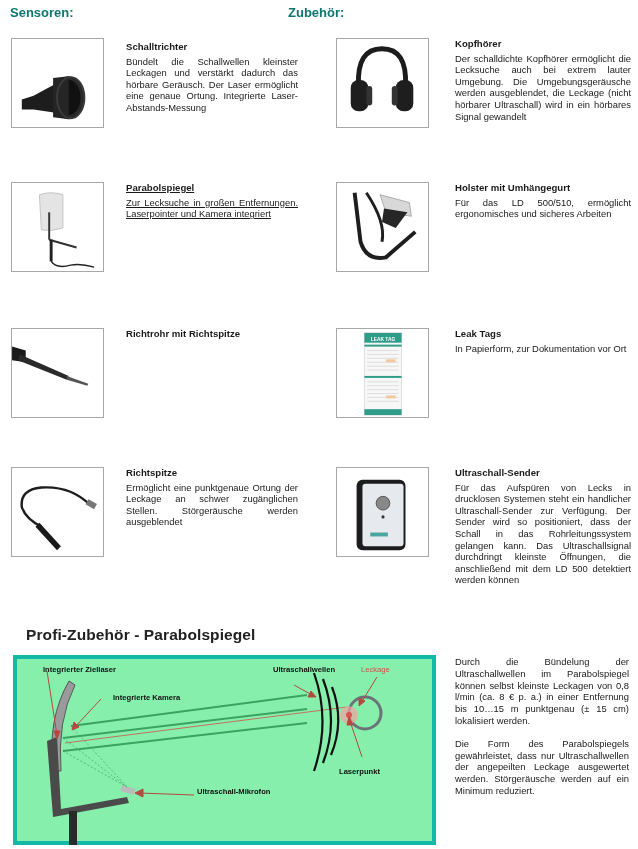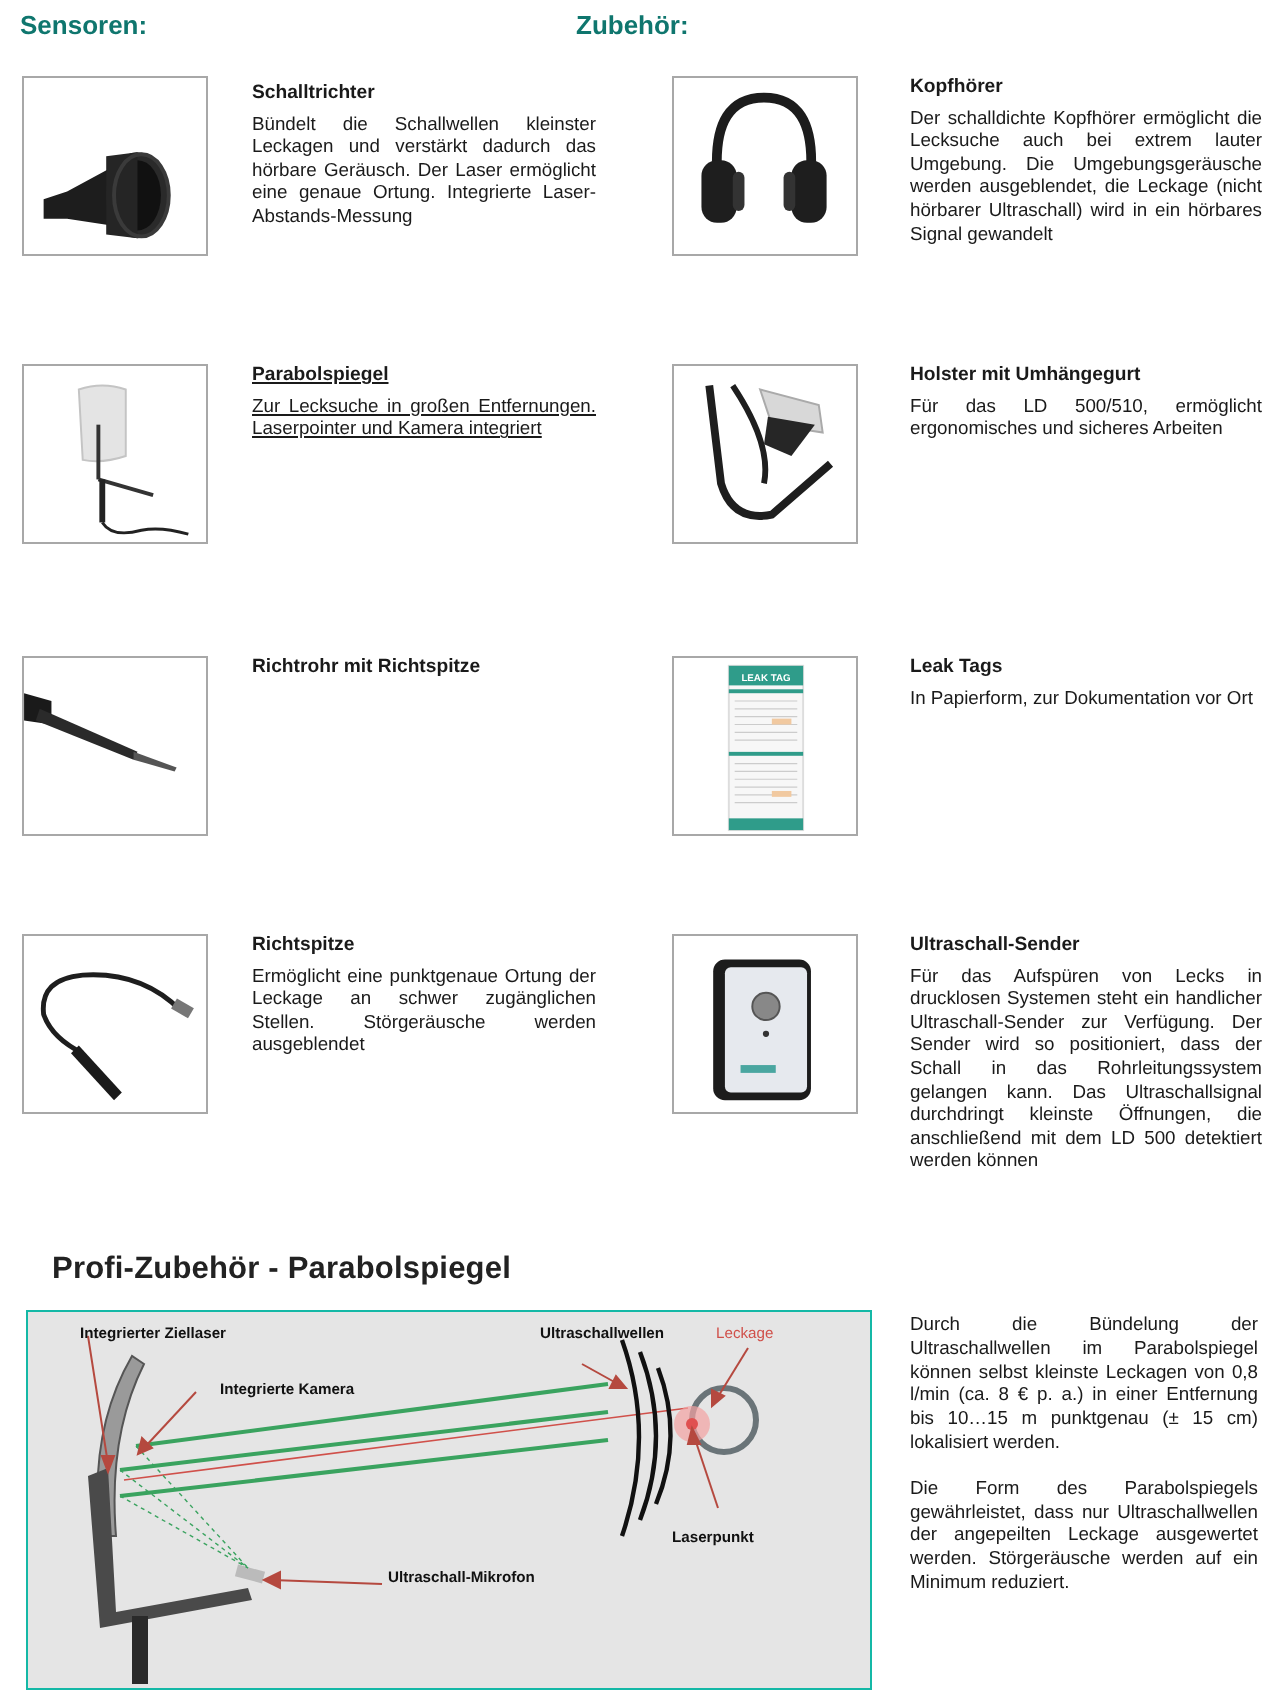--- a/index.html
+++ b/index.html
@@ -29,7 +29,7 @@
   }
   .diagram {
     position: absolute; left: 13px; top: 655px; width: 423px; height: 190px;
-    border: 1px solid #14b8a6; box-sizing: border-box; background: #e5e5e5;
+    border: 4px solid #14b8a6; box-sizing: border-box; background: #86efac;
   }
   .diagram svg { position: absolute; left: 0; top: 0; }
   .dlabel {

